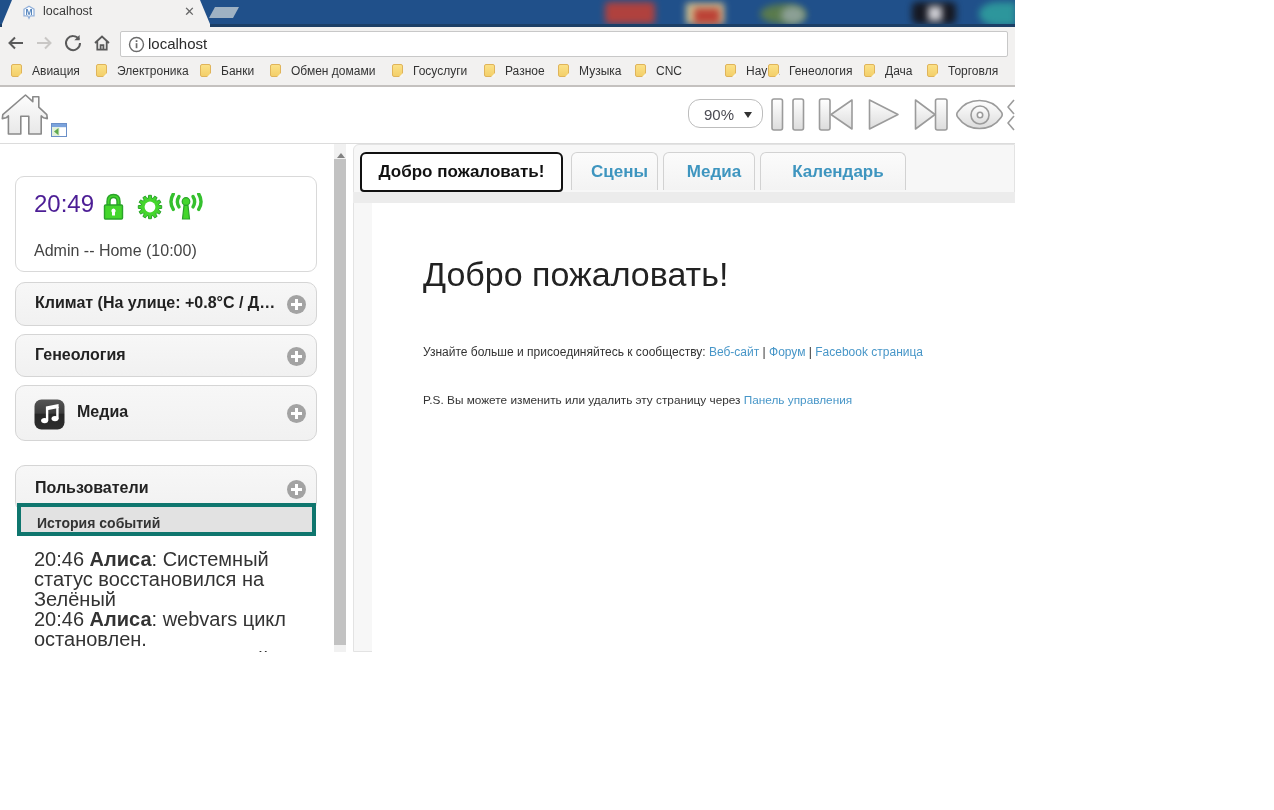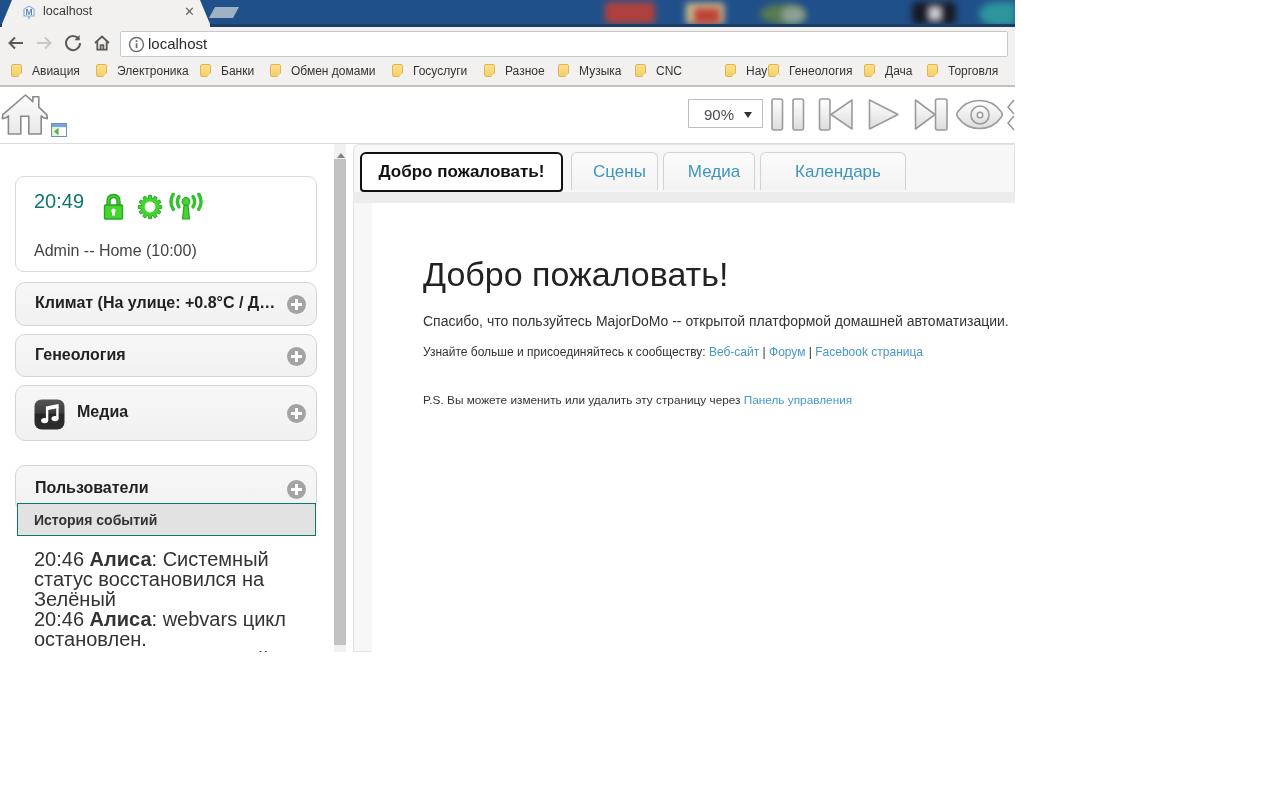--- a/index.html
+++ b/index.html
@@ -25,7 +25,7 @@
 .bm .fold:after{content:"";position:absolute;right:-1px;bottom:-1px;width:0;height:0;border-style:solid;border-width:0 0 4px 4px;border-color:transparent transparent #f6f5f3 transparent;}
 
 #pagehead{left:0;top:87px;width:1015px;height:57px;background:#fff;border-bottom:1px solid #dcdcdc;}
-#zoomsel{left:688px;top:99px;width:75px;height:29px;border:1px solid #bdbdbd;border-radius:0;background:#fff;}
+#zoomsel{left:688px;top:99px;width:75px;height:29px;border:1px solid #bdbdbd;border-radius:12px;background:#fff;}
 #zoomsel span{position:absolute;left:15px;top:6px;font-size:15px;color:#4a4a52;}
 #zoomsel i{position:absolute;right:10px;top:12px;width:0;height:0;border:4.5px solid transparent;border-top:6px solid #333;}
 

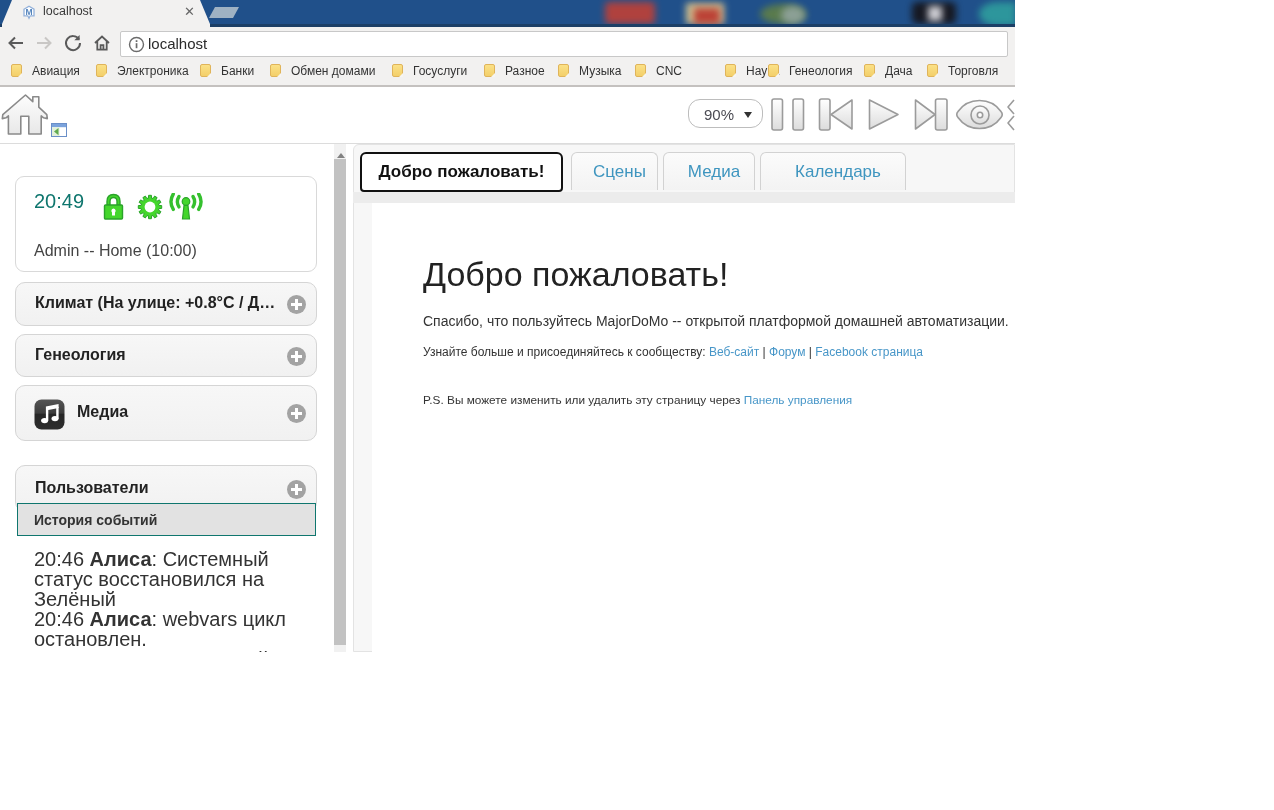--- a/index.html
+++ b/index.html
@@ -48,7 +48,7 @@
 #mainwrap{left:353px;top:144px;width:662px;height:508px;background:#f7f7f7;border:1px solid #e3e3e3;border-radius:6px 0 0 0;}
 #tabshade{left:353px;top:192px;width:662px;height:11px;background:#ececec;}
 #maincontent{left:372px;top:203px;width:643px;height:449px;background:#fff;}
-.ptab{position:absolute;top:152px;height:38px;border:1px solid #d2d2d2;border-bottom:none;border-radius:6px 6px 0 0;background:linear-gradient(#fbfbfb,#f3f3f3);font-size:17px;font-weight:normal;color:#3e95bf;text-align:center;line-height:38px;padding-left:10px;}
+.ptab{position:absolute;top:152px;height:38px;border:1px solid #d2d2d2;border-bottom:none;border-radius:6px 6px 0 0;background:linear-gradient(#fbfbfb,#f3f3f3);font-size:17px;font-weight:bold;color:#3e95bf;text-align:center;line-height:38px;padding-left:10px;}
 #tabactive{left:360px;top:152px;width:203px;height:40px;border:2px solid #111;border-radius:6px 6px 4px 4px;background:#fff;font-size:17px;font-weight:bold;color:#111;text-align:center;line-height:36px;z-index:3;}
 
 #h1w{left:423px;top:255px;font-size:34px;color:#222;white-space:nowrap;}

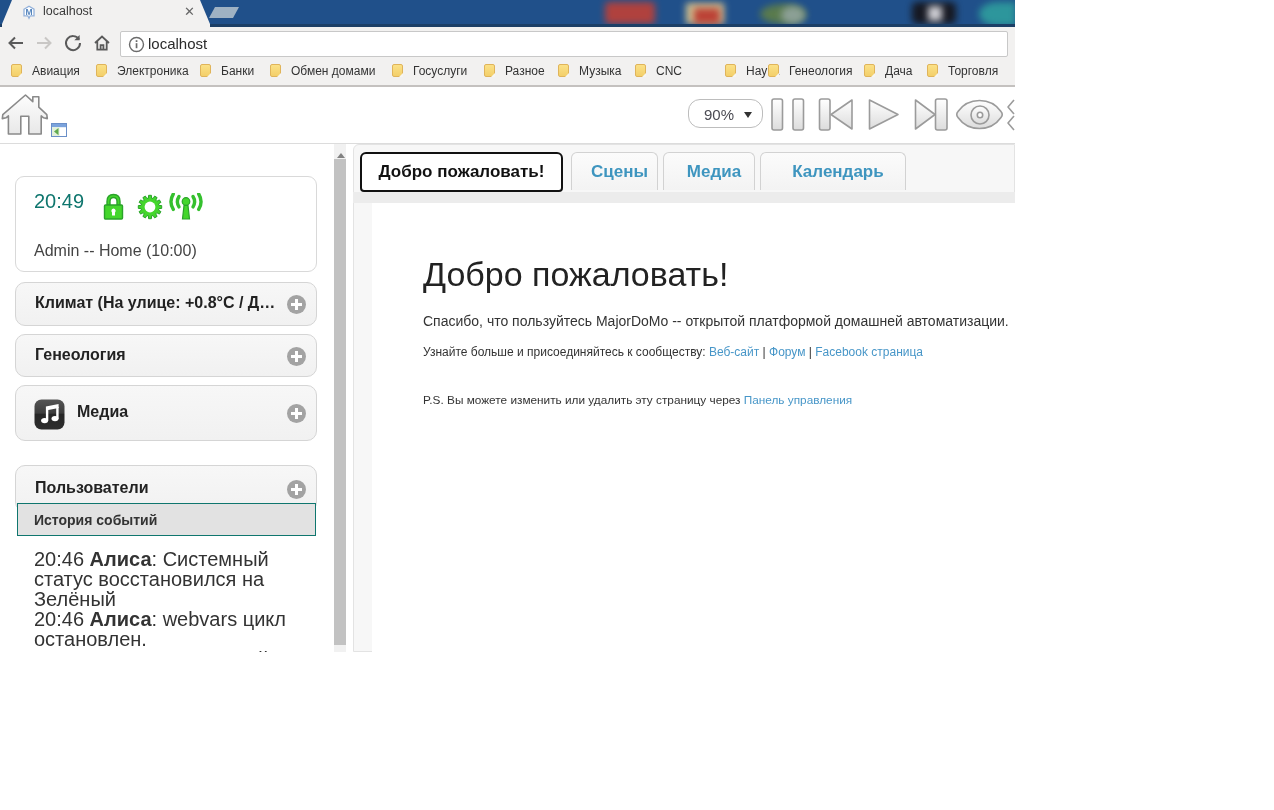--- a/index.html
+++ b/index.html
@@ -162,7 +162,7 @@
 
   <div class="abs" id="sidebar">
     <div class="card" style="top:32px;height:96px;">
-      <div class="abs" style="left:18px;top:13px;font-size:20px;color:#0f766e;">20:49</div>
+      <div class="abs" style="left:18px;top:13px;font-size:24px;color:#4c1d95;">20:49</div>
       <div class="abs" style="left:18px;top:65px;font-size:16px;color:#444;">Admin -- Home (10:00)</div>
     </div>
     <svg class="abs" style="left:103px;top:49px;z-index:5;" width="103" height="28" viewBox="0 0 103 28">

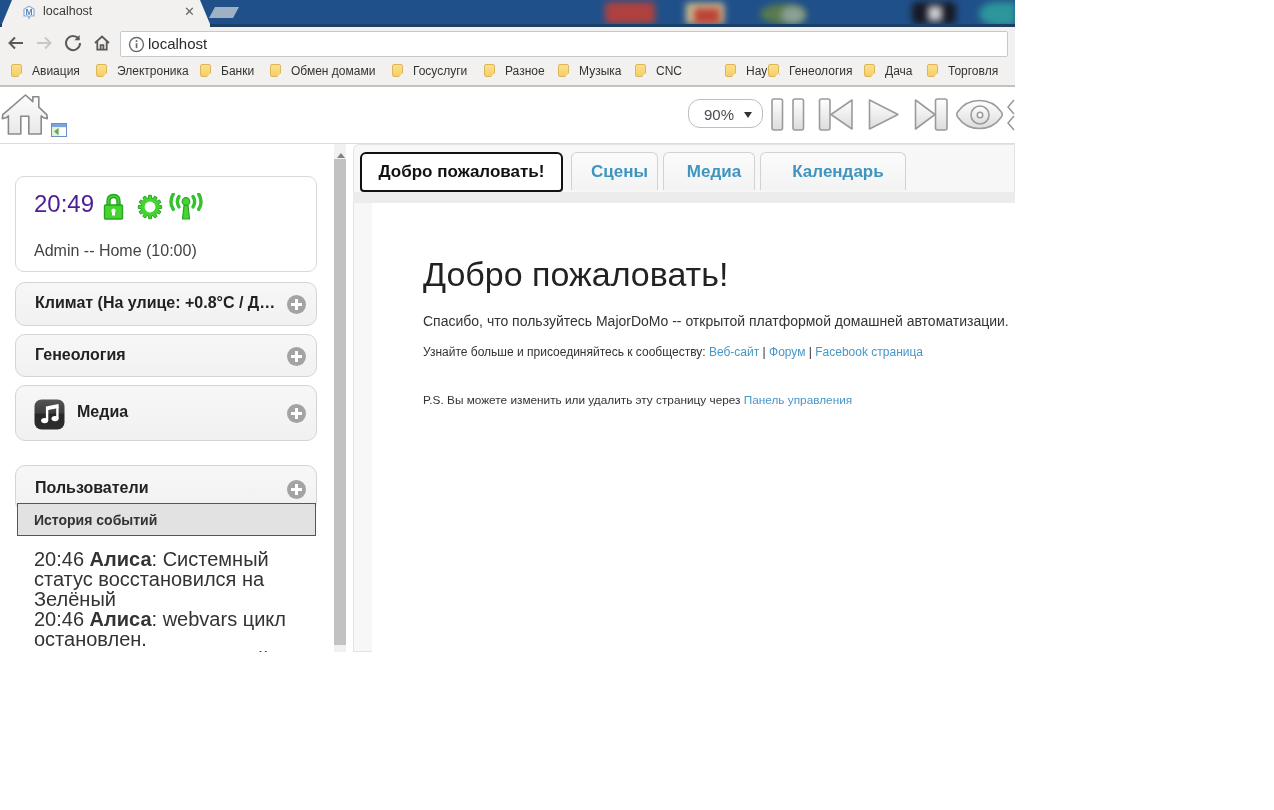--- a/index.html
+++ b/index.html
@@ -236,7 +236,6 @@
   <div class="abs ptab" style="left:760px;width:146px;">Календарь</div>
   <div class="abs" id="tabactive">Добро пожаловать!</div>
   <div class="abs" id="h1w">Добро пожаловать!</div>
-  <div class="abs" id="p1">Спасибо, что пользуйтесь MajorDoMo -- открытой платформой домашней автоматизации.</div>
   <div class="abs" id="p2">Узнайте больше и присоединяйтесь к сообществу: <a>Веб-сайт</a> | <a>Форум</a> | <a>Facebook страница</a></div>
   <div class="abs" id="ps">P.S. Вы можете изменить или удалить эту страницу через <a>Панель управления</a></div>
 </div>

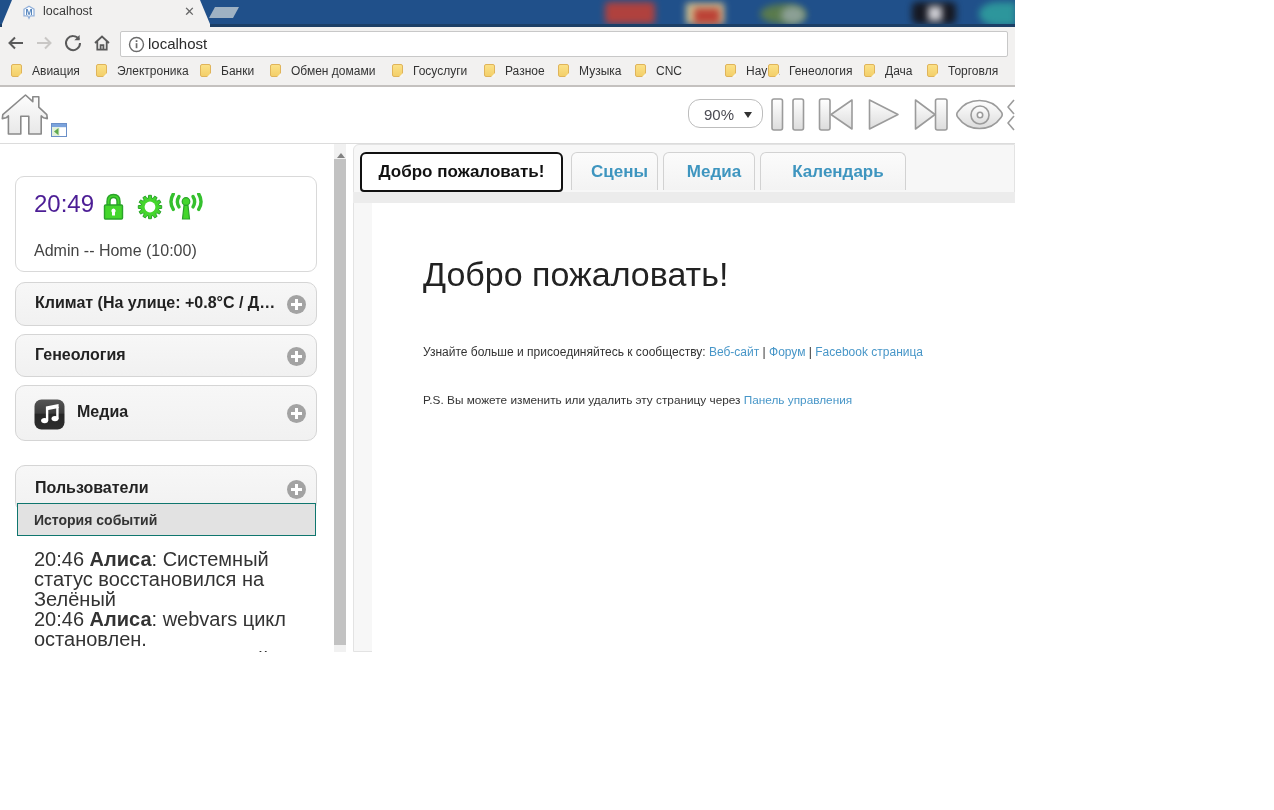--- a/index.html
+++ b/index.html
@@ -36,7 +36,7 @@
 .plus{position:absolute;right:10px;width:19px;height:19px;border-radius:50%;background:#a3a3a3;}
 .plus:before{content:"";position:absolute;left:4px;top:8px;width:11px;height:3px;background:#fff;}
 .plus:after{content:"";position:absolute;left:8px;top:4px;width:3px;height:11px;background:#fff;}
-#histhead{position:absolute;left:17px;top:359px;width:299px;height:33px;background:#e2e2e2;border:1px solid #0f766e;}
+#histhead{position:absolute;left:17px;top:359px;width:299px;height:33px;background:#e2e2e2;border:4px solid #0f766e;}
 #histhead b{position:absolute;left:16px;top:8px;font-size:14px;color:#333;}
 #histbody{position:absolute;left:17px;top:392px;width:299px;height:116px;background:#fff;overflow:hidden;}
 #histbody div{margin:13px 10px 0 17px;font-size:20px;line-height:20px;color:#333;}

